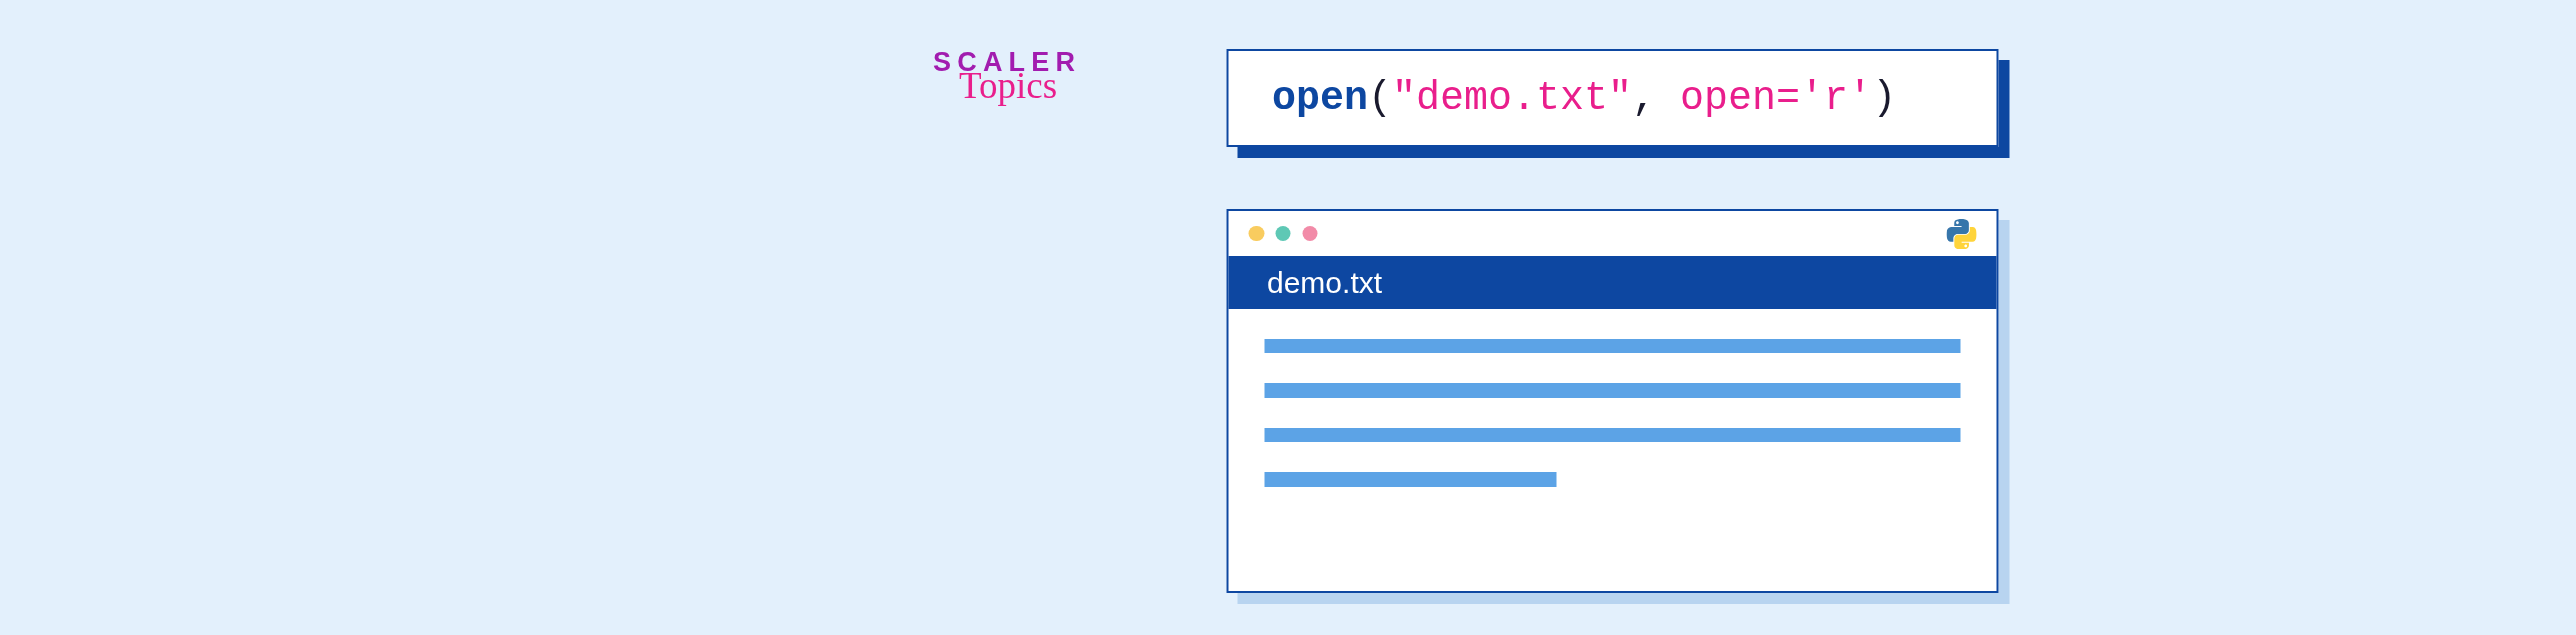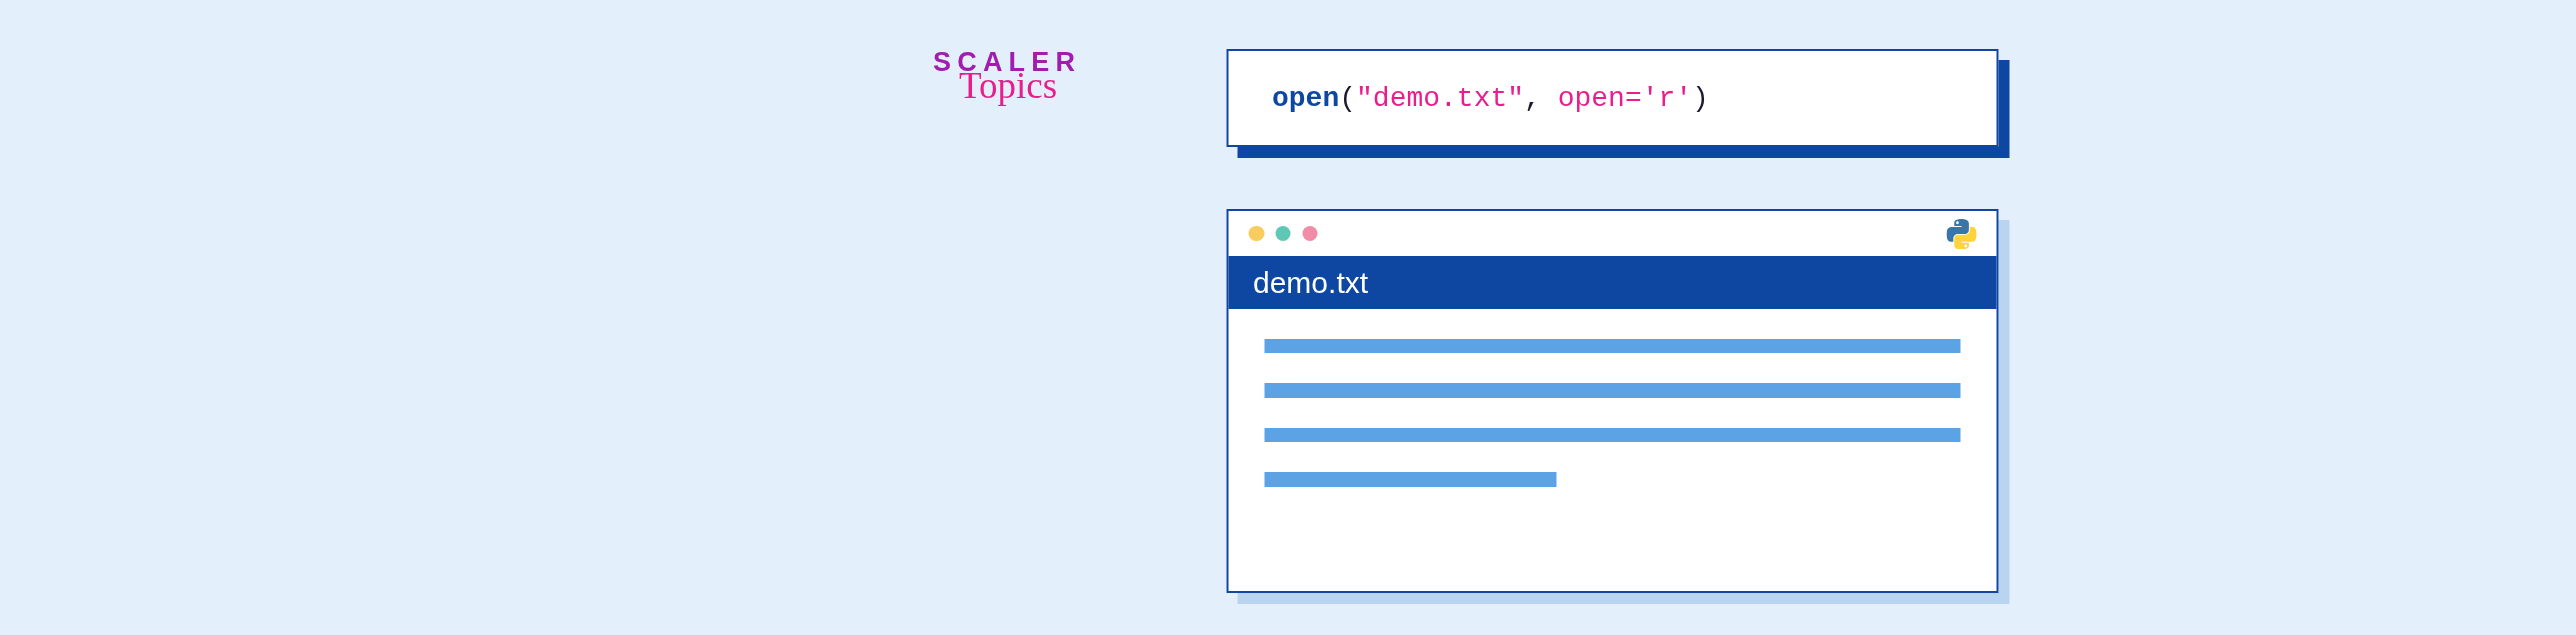--- a/index.html
+++ b/index.html
@@ -71,7 +71,7 @@
       align-items: center;
       padding-left: 44px;
       font-family: 'Menlo', 'Consolas', 'Courier New', monospace;
-      font-size: 28px;
+      font-size: 40px;
       white-space: pre;
     }
     .tok-func { color: #0d47a1; font-weight: 700; }

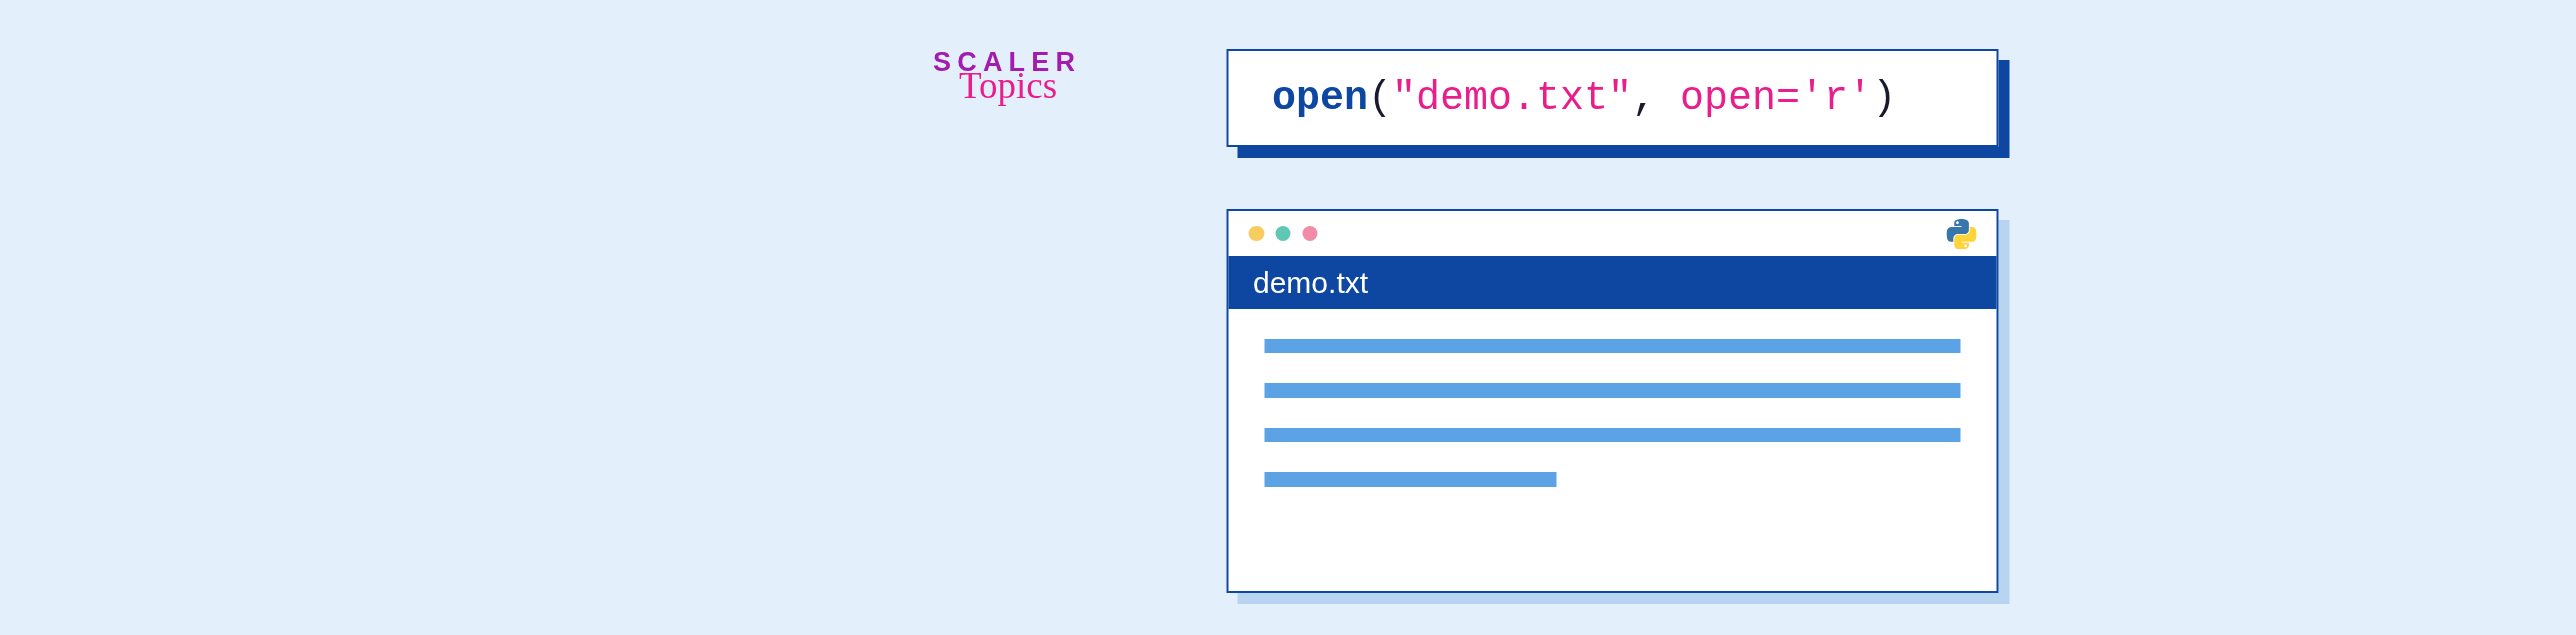--- a/index.html
+++ b/index.html
@@ -136,7 +136,7 @@
       height: 53px;
       display: flex;
       align-items: center;
-      padding-left: 25px;
+      padding-left: 39px;
       font-size: 30px;
       font-weight: 400;
     }

